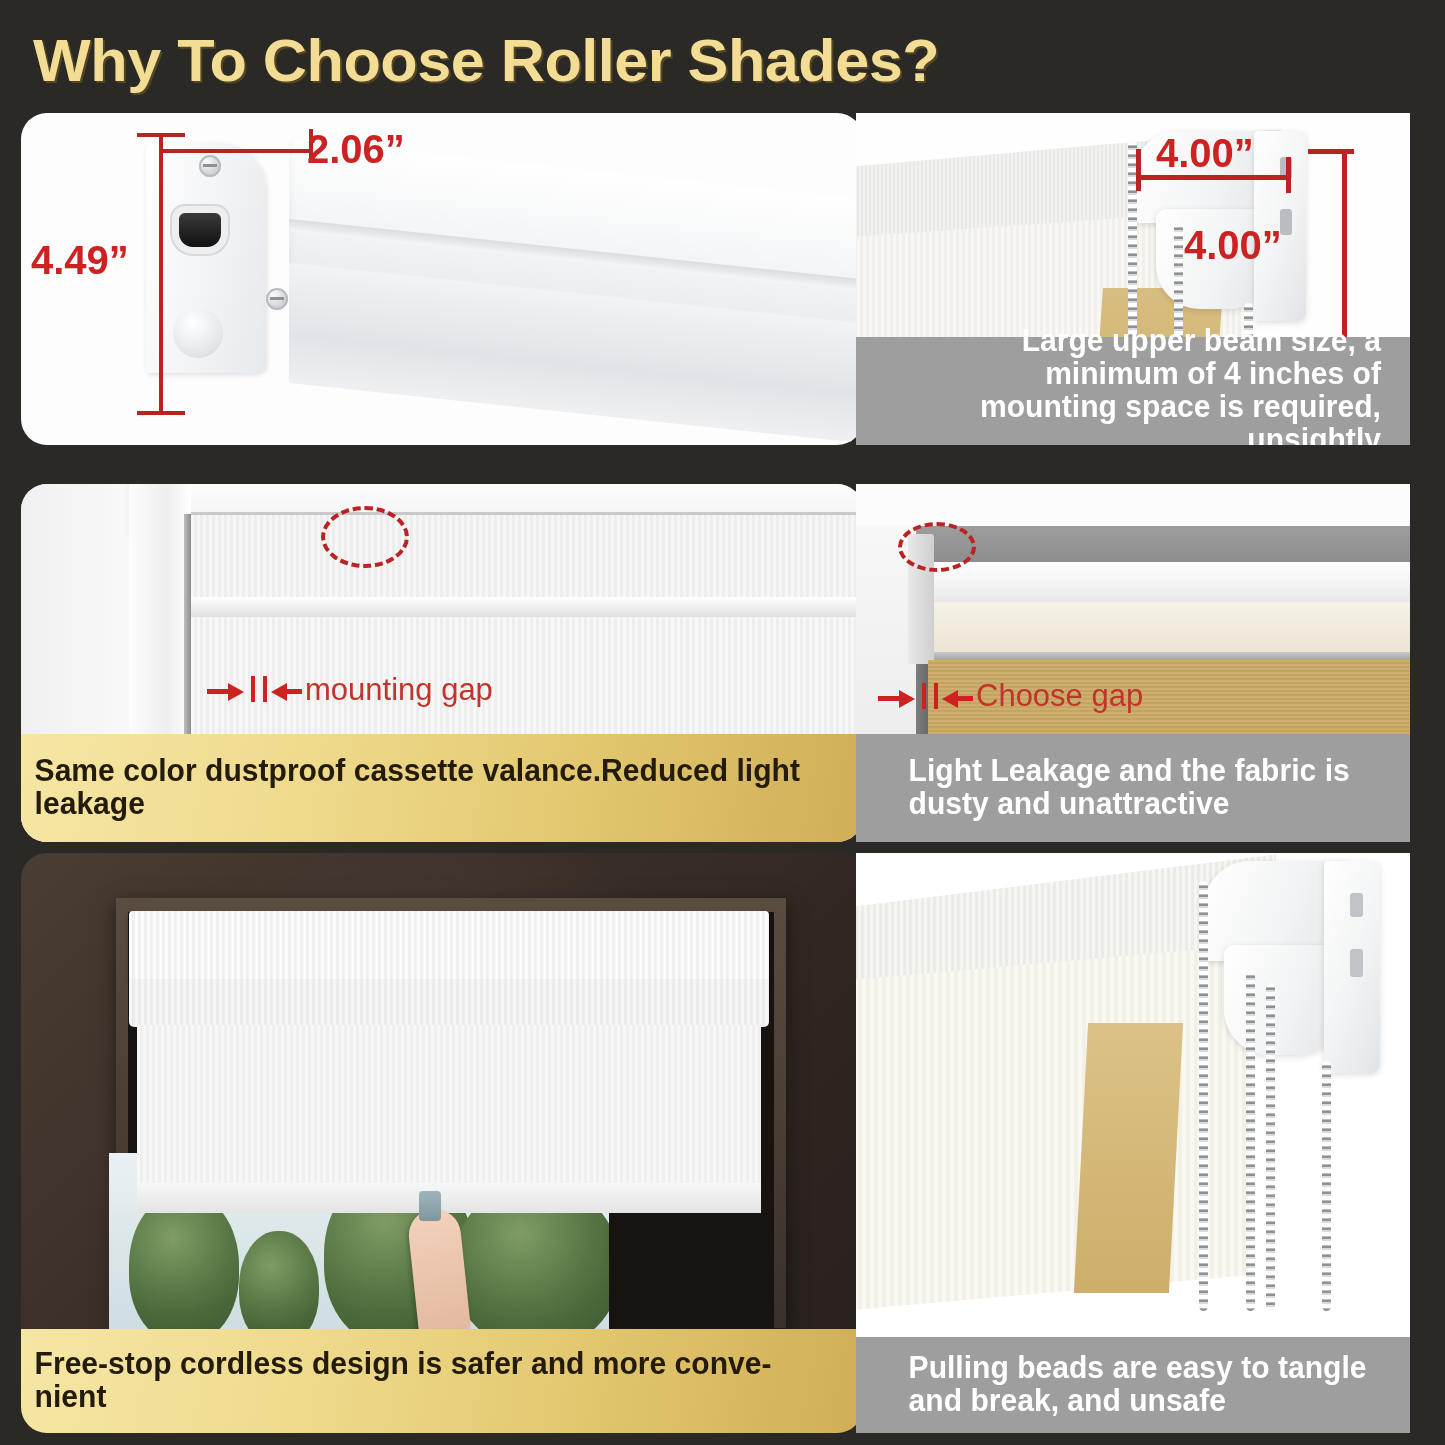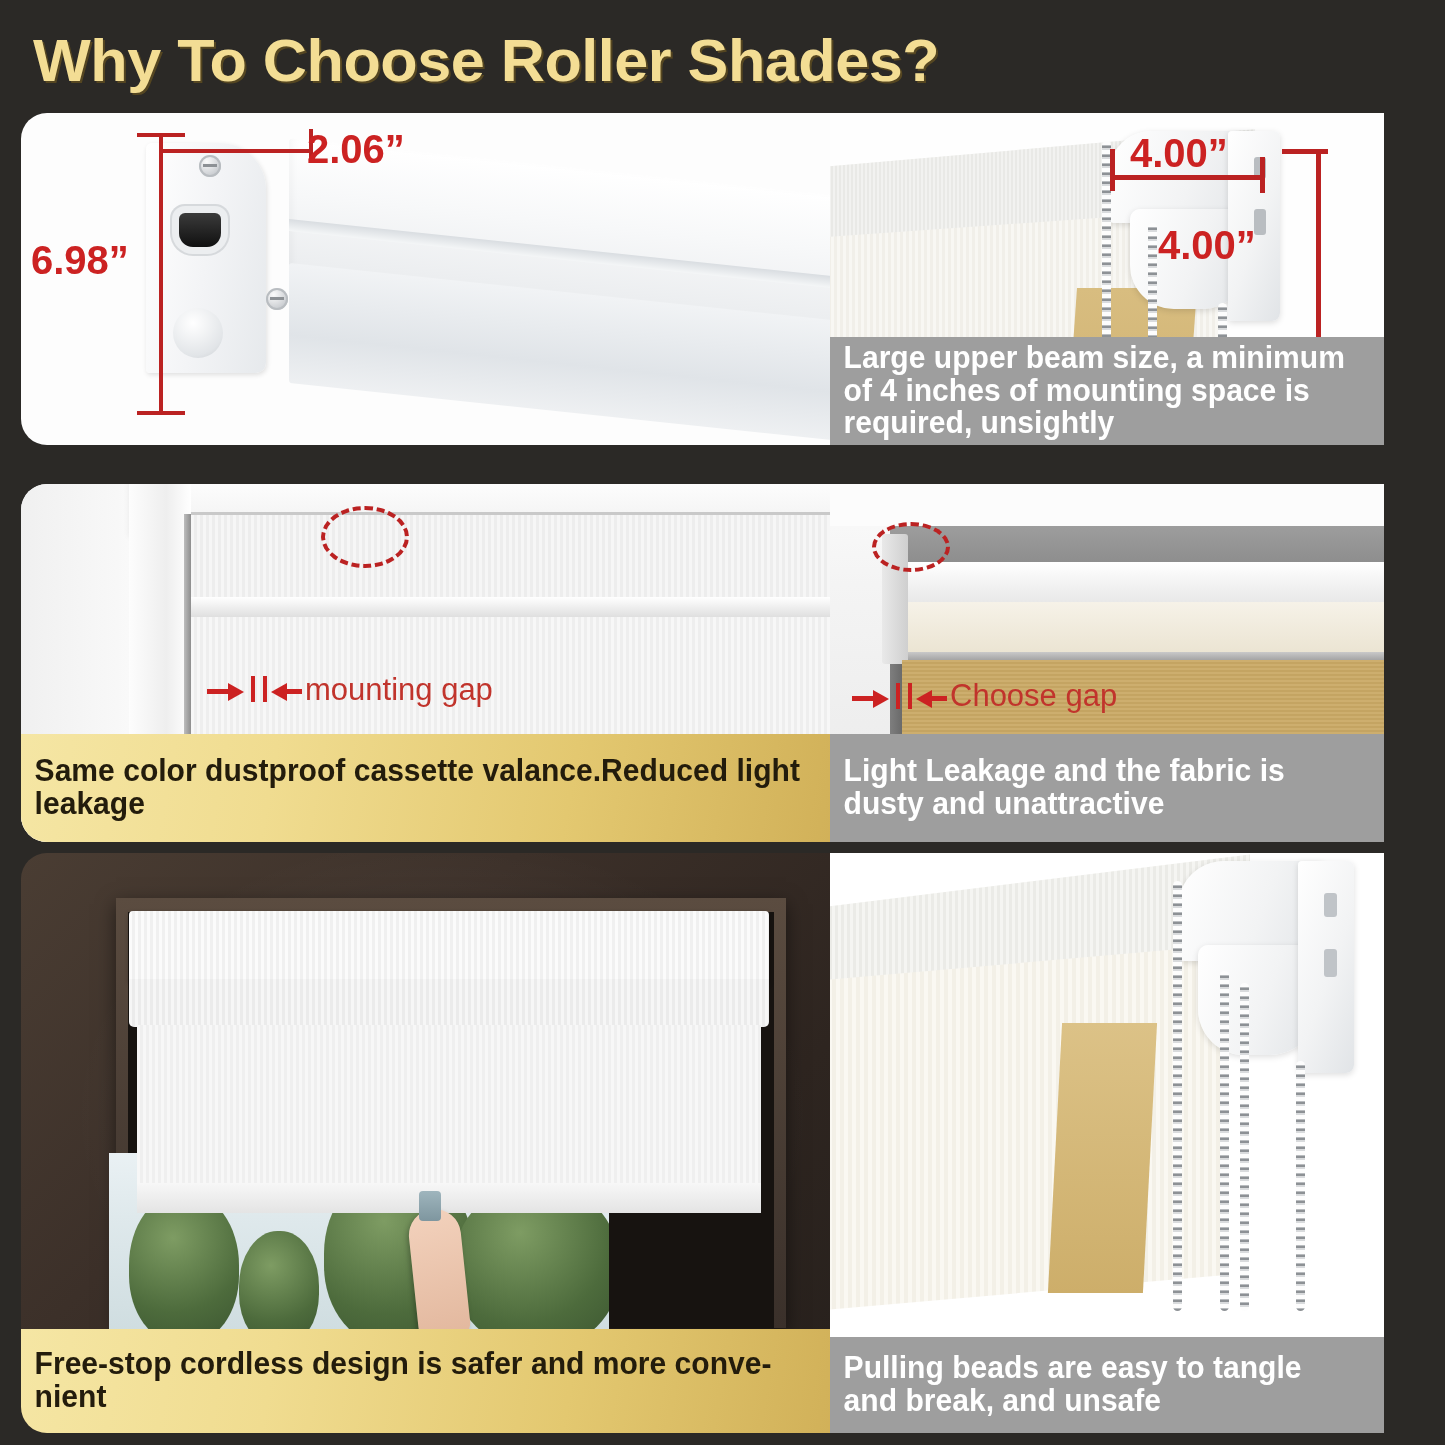--- a/index.html
+++ b/index.html
@@ -31,7 +31,7 @@
   .cell { position:absolute; overflow:hidden; }
   .cell.left  { left:21px;  width:842px; }
   .cell.right { left:830px; width:554px; }
-  .cell.r1 { top:5px;   height:332px; }
+  .cell.r1 { top:5px;   height:332px;text-align:right; }
   .cell.r2 { top:376px; height:358px; }
   .cell.r3 { top:745px; height:580px; }
 

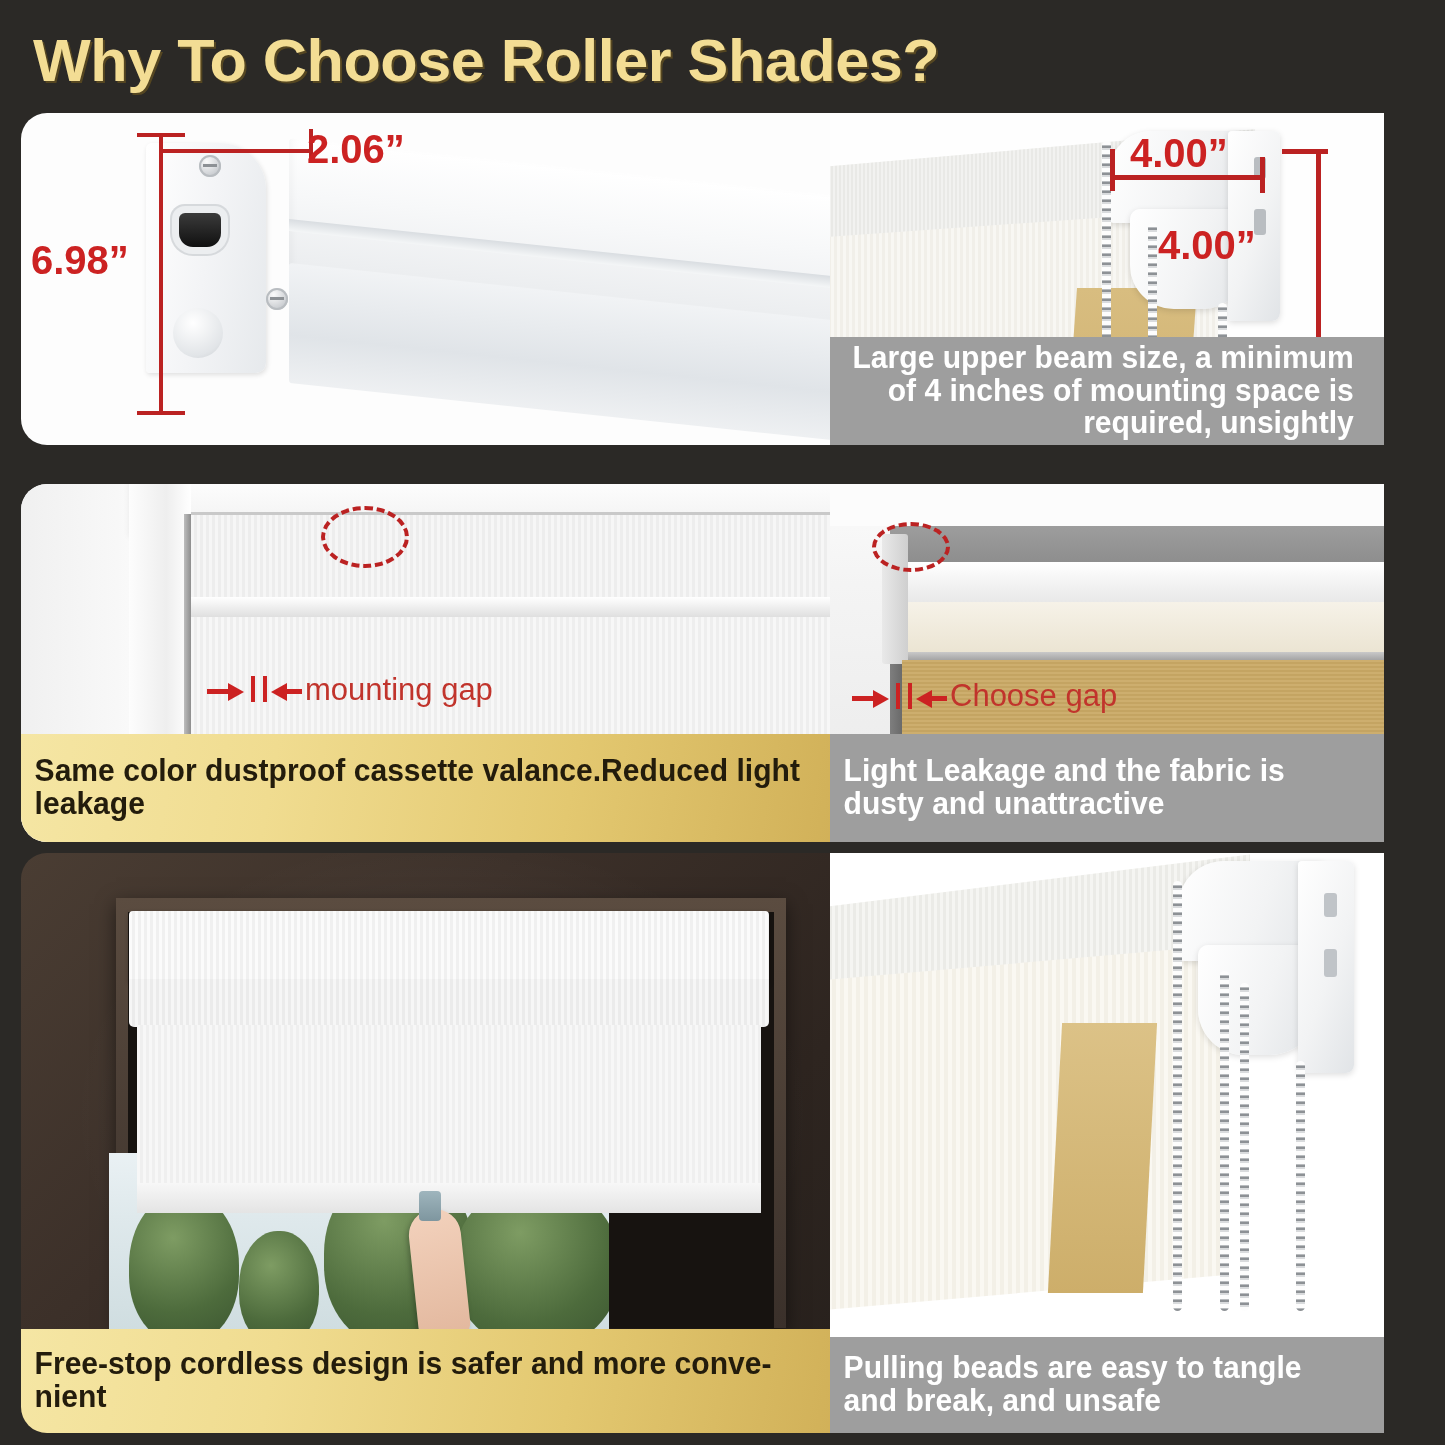--- a/index.html
+++ b/index.html
@@ -30,7 +30,7 @@
 
   .cell { position:absolute; overflow:hidden; }
   .cell.left  { left:21px;  width:842px; }
-  .cell.right { left:830px; width:554px; }
+  .cell.right { left:856px; width:554px; }
   .cell.r1 { top:5px;   height:332px;text-align:right; }
   .cell.r2 { top:376px; height:358px; }
   .cell.r3 { top:745px; height:580px; }

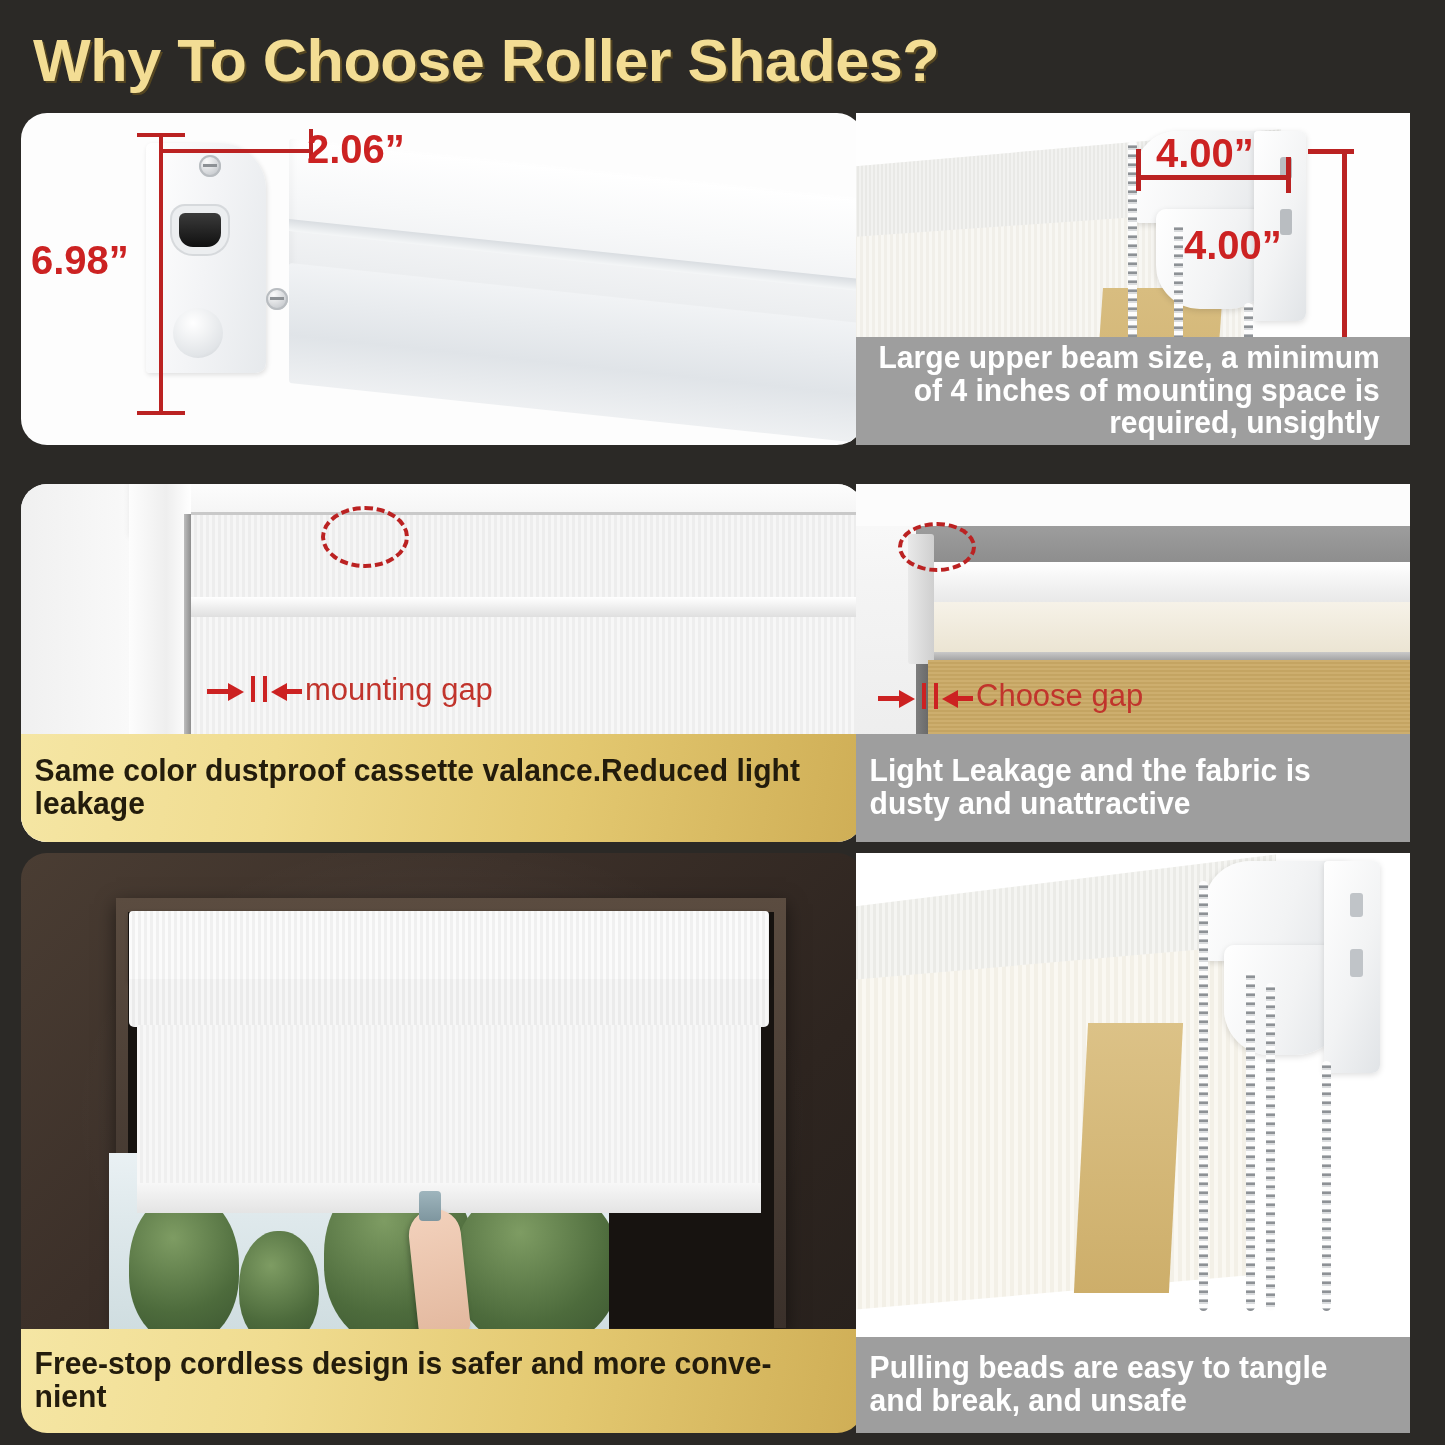--- a/index.html
+++ b/index.html
@@ -326,7 +326,7 @@
           <div class="dimline" style="left:138px; top:22px; width:4px; height:280px;"></div>
           <div class="tick" style="left:116px; top:20px; width:48px; height:4px;"></div>
           <div class="tick" style="left:116px; top:298px; width:48px; height:4px;"></div>
-          <div class="ann dim-label" style="left:10px; top:125px;">6.98”</div>
+          <div class="ann dim-label" style="left:10px; top:125px;">4.49”</div>
         </div>
       </div>
     </div>

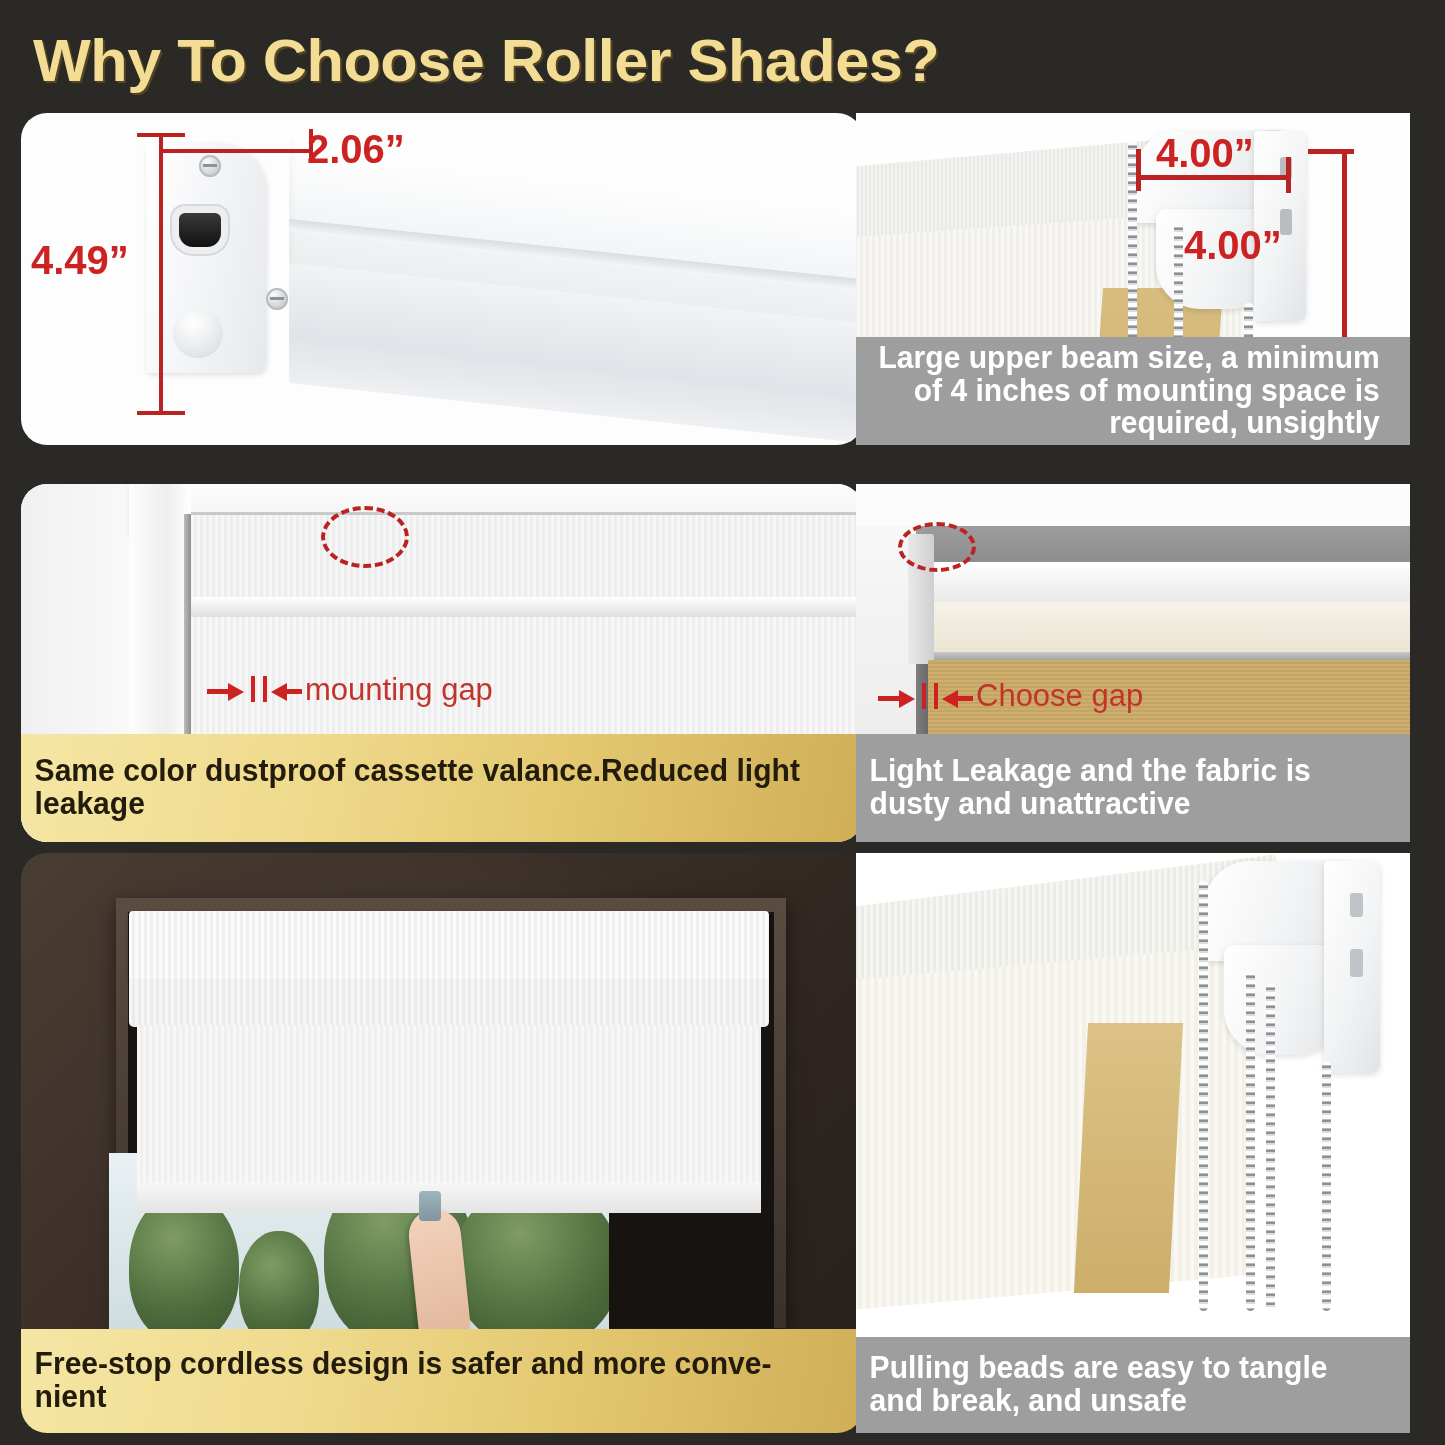--- a/index.html
+++ b/index.html
@@ -55,7 +55,7 @@
     height:108px;
   }
   .caption.gold .caption-text { color:#231c0c; font-size:31px; }
-  .caption.gray { background:#9e9e9e; height:108px; }
+  .caption.gray { background:#9e9e9e; height:108px;padding-left:39px; }
   .caption.gray .caption-text { color:#ffffff; font-size:31px; }
 
   .cell.r3 .caption.gold { height:104px; }

